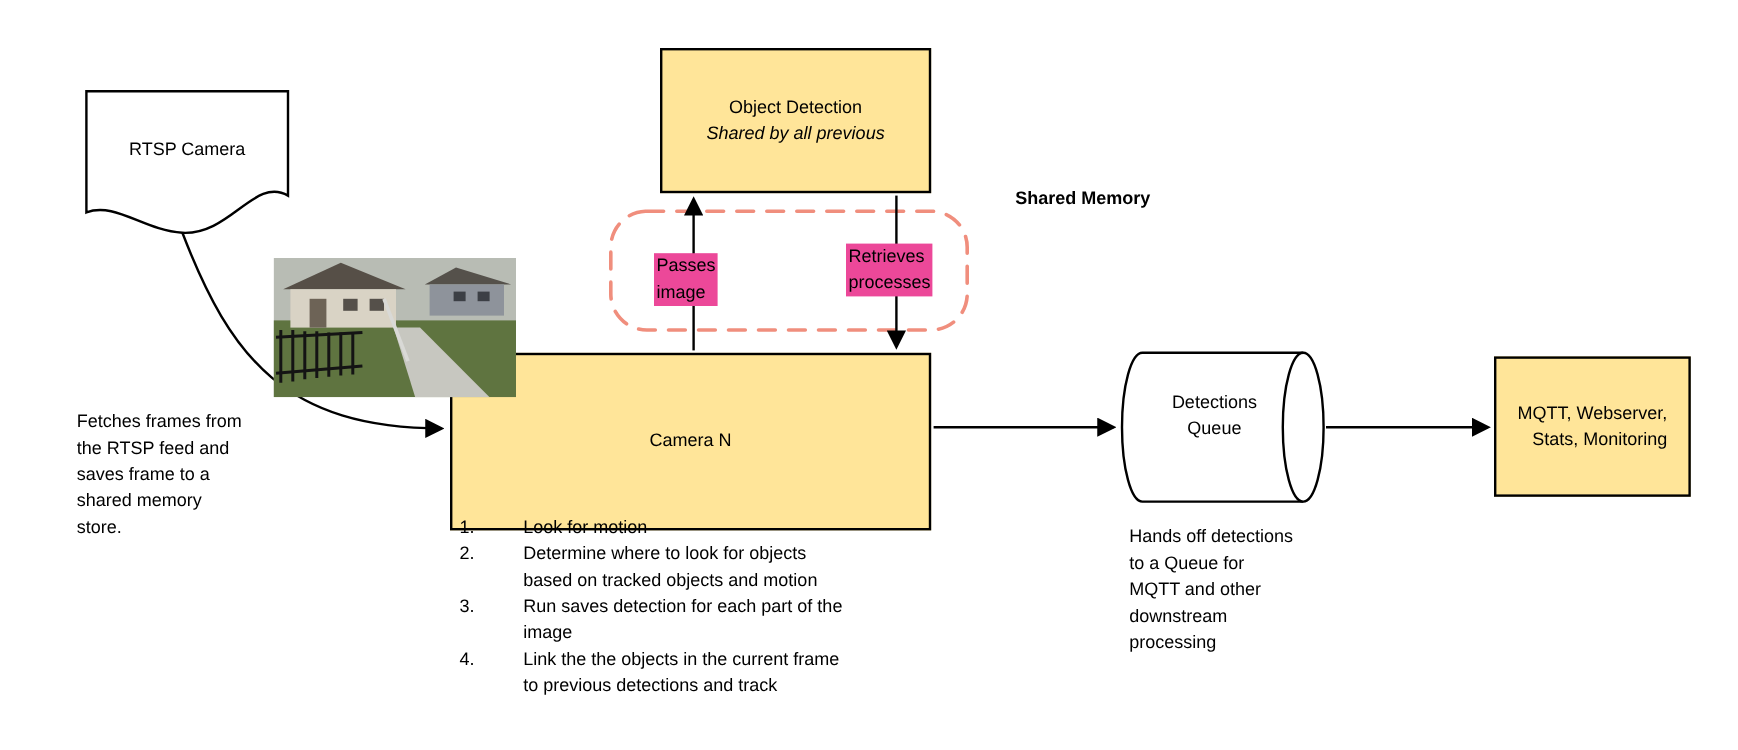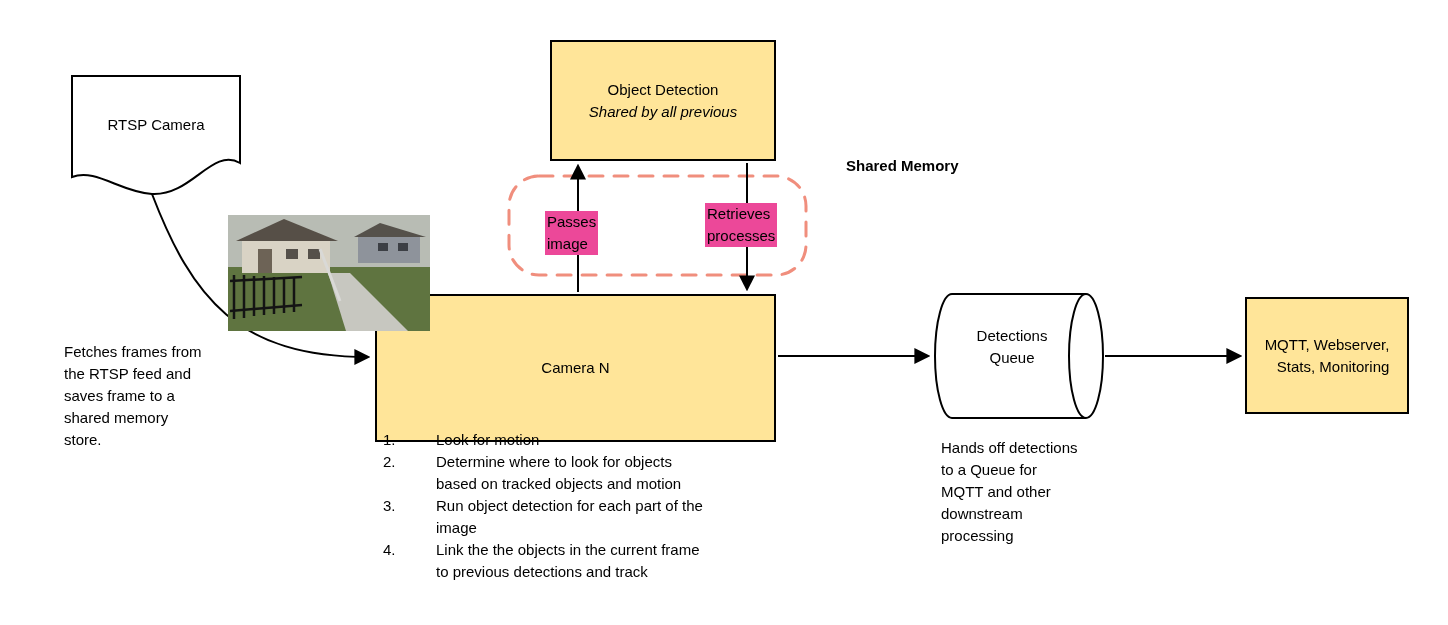--- a/index.html
+++ b/index.html
@@ -143,7 +143,7 @@
     </div>
     <div class="step">
       <span class="step-num">3.</span>
-      <span class="step-text">Run object detection for each part of the
+      <span class="step-text">Run saves detection for each part of the
 image</span>
     </div>
     <div class="step">

